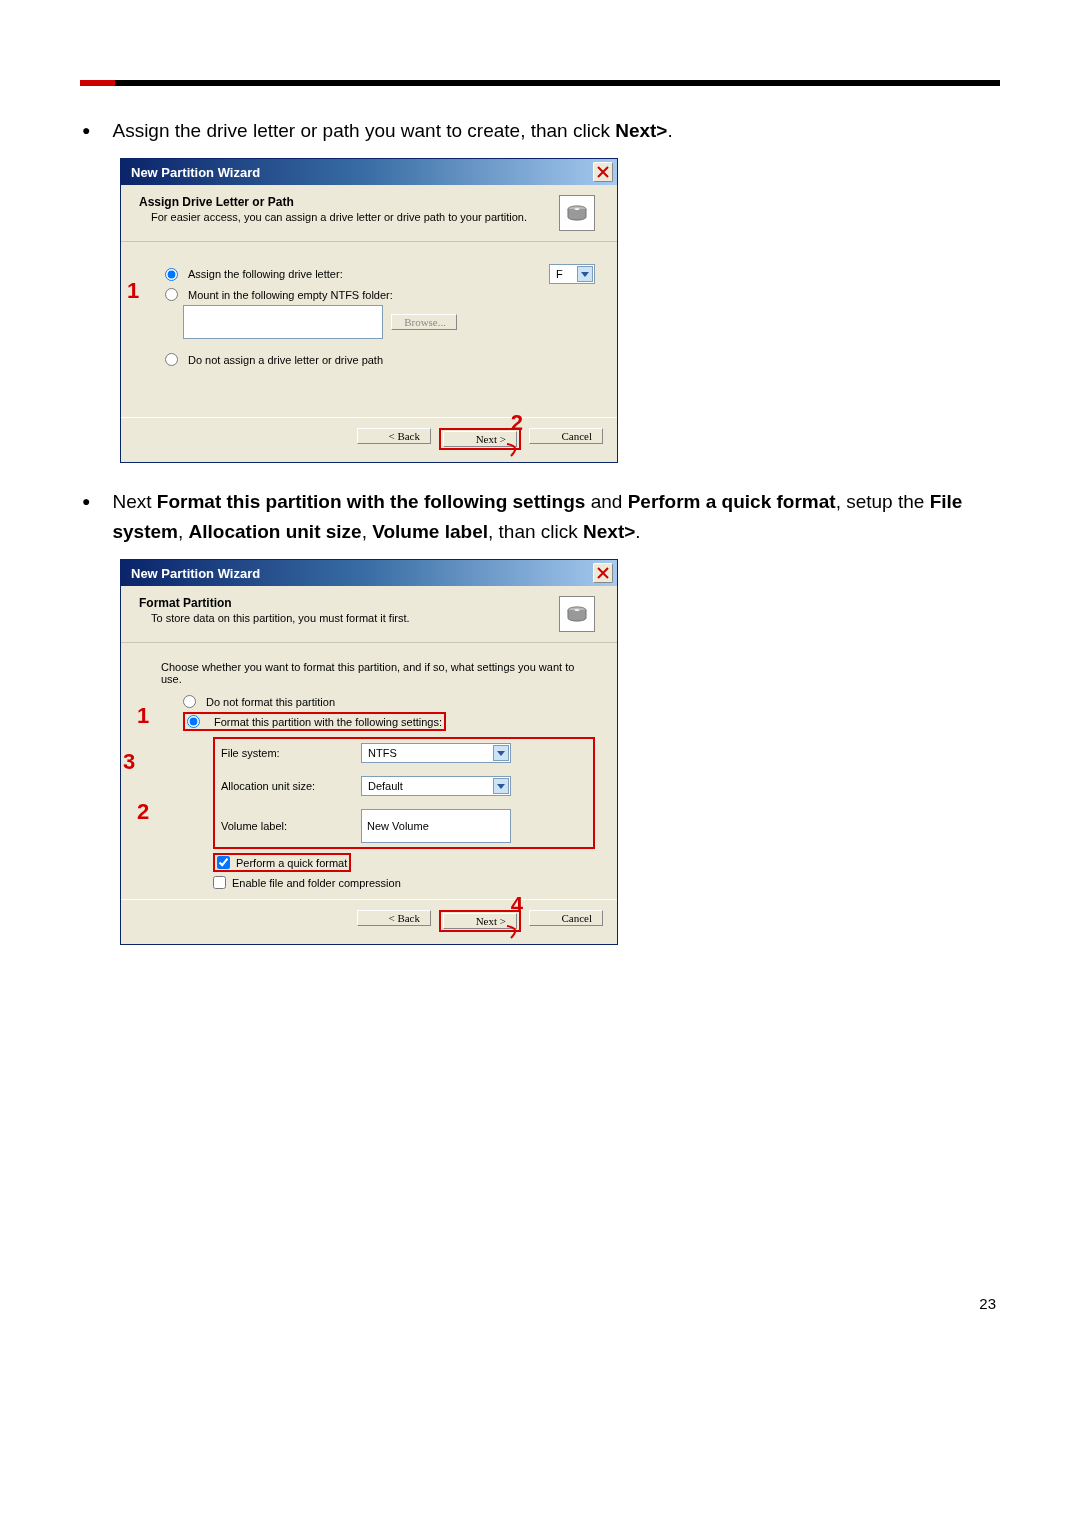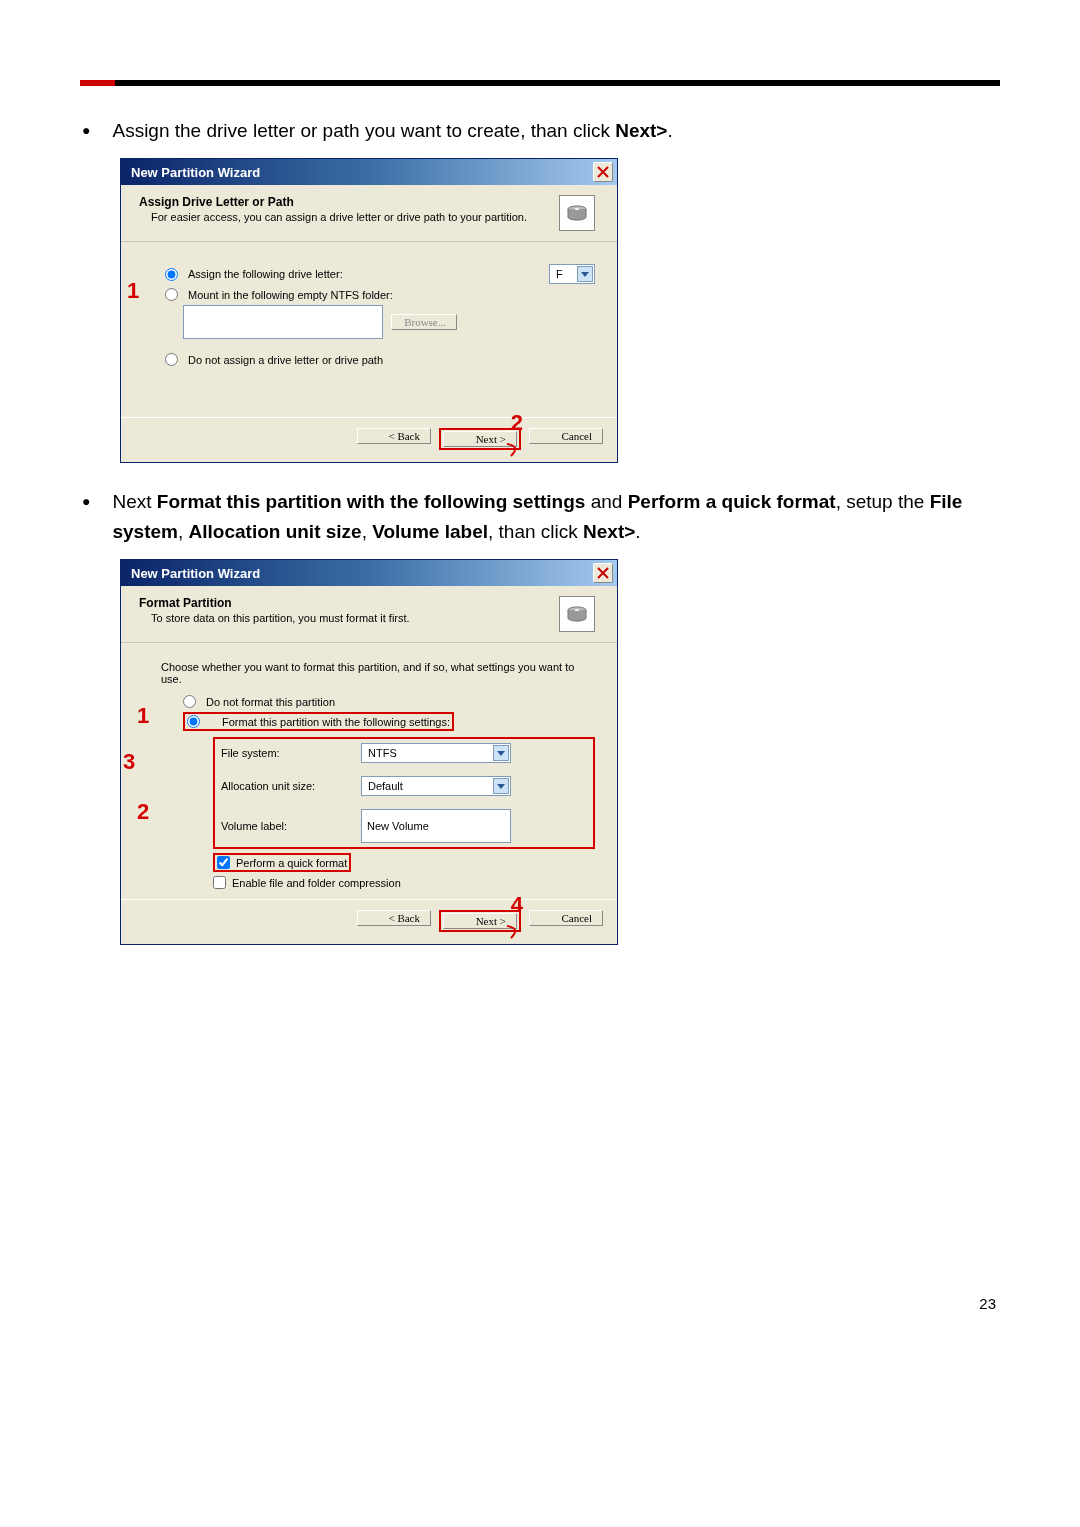--- a/index.html
+++ b/index.html
@@ -252,7 +252,7 @@
           </div>
           <span class="callout" style="left:16px; top:60px;">1</span>
           <div class="radio-row">
-            <span class="redbox" style="display:inline-flex;align-items:center;gap:18px;">
+            <span class="redbox" style="display:inline-flex;align-items:center;gap:10px;">
               <input type="radio" checked="" style="">
               <span>Format this partition with the following settings:</span>
             </span>

